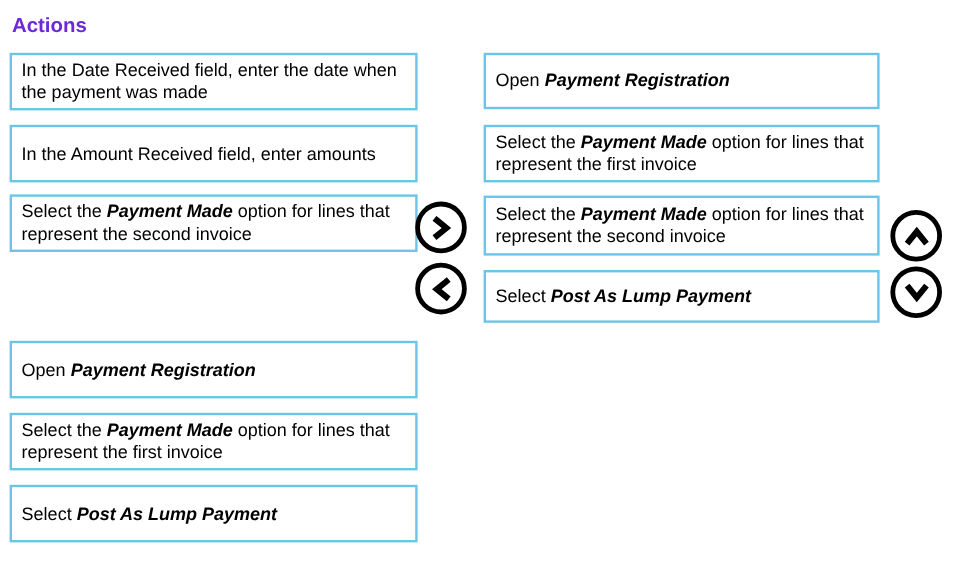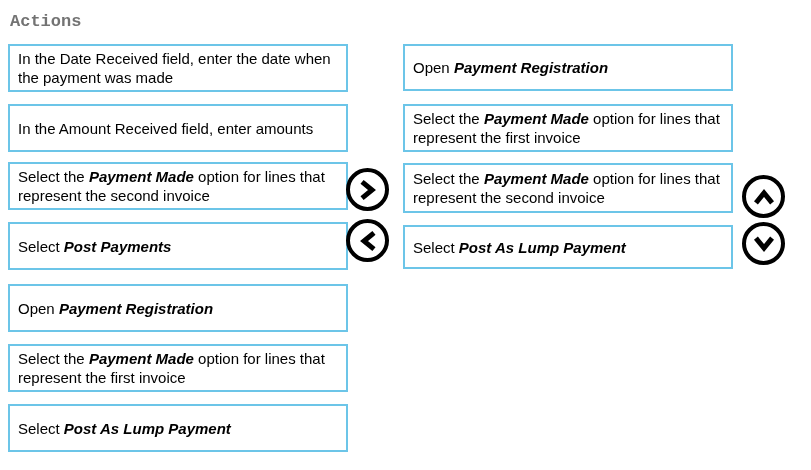--- a/index.html
+++ b/index.html
@@ -16,9 +16,8 @@
     position: absolute;
     font-size: 17px;
     font-weight: bold;
-    color: #737373;
+    color: #6d28d9;
     white-space: nowrap;
-    font-family: Liberation Mono, monospace;
   }
   .box {
     position: absolute;

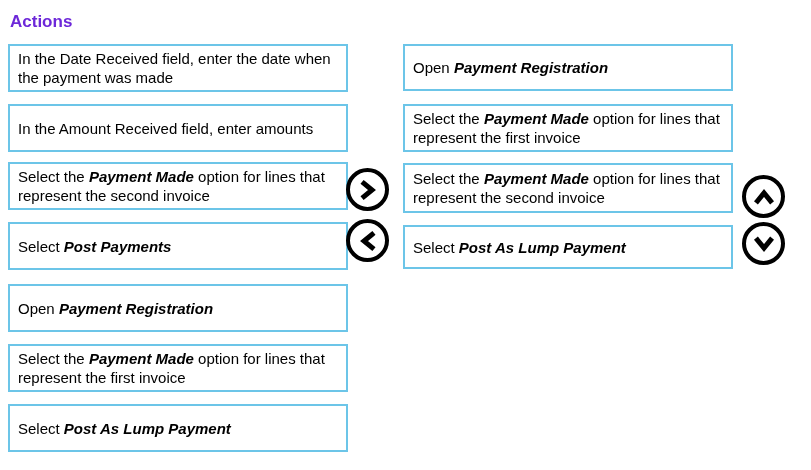--- a/index.html
+++ b/index.html
@@ -66,9 +66,6 @@
   <div class="box action-box" style="top:162px; height:48px;">
     <span><span>Select the </span><b>Payment Made</b><span> option for lines that represent the second invoice</span></span>
   </div>
-  <div class="box action-box" style="top:222px; height:48px;">
-    <span><span>Select </span><b>Post Payments</b><span></span></span>
-  </div>
   <div class="box action-box" style="top:284px; height:48px;">
     <span><span>Open </span><b>Payment Registration</b><span></span></span>
   </div>

